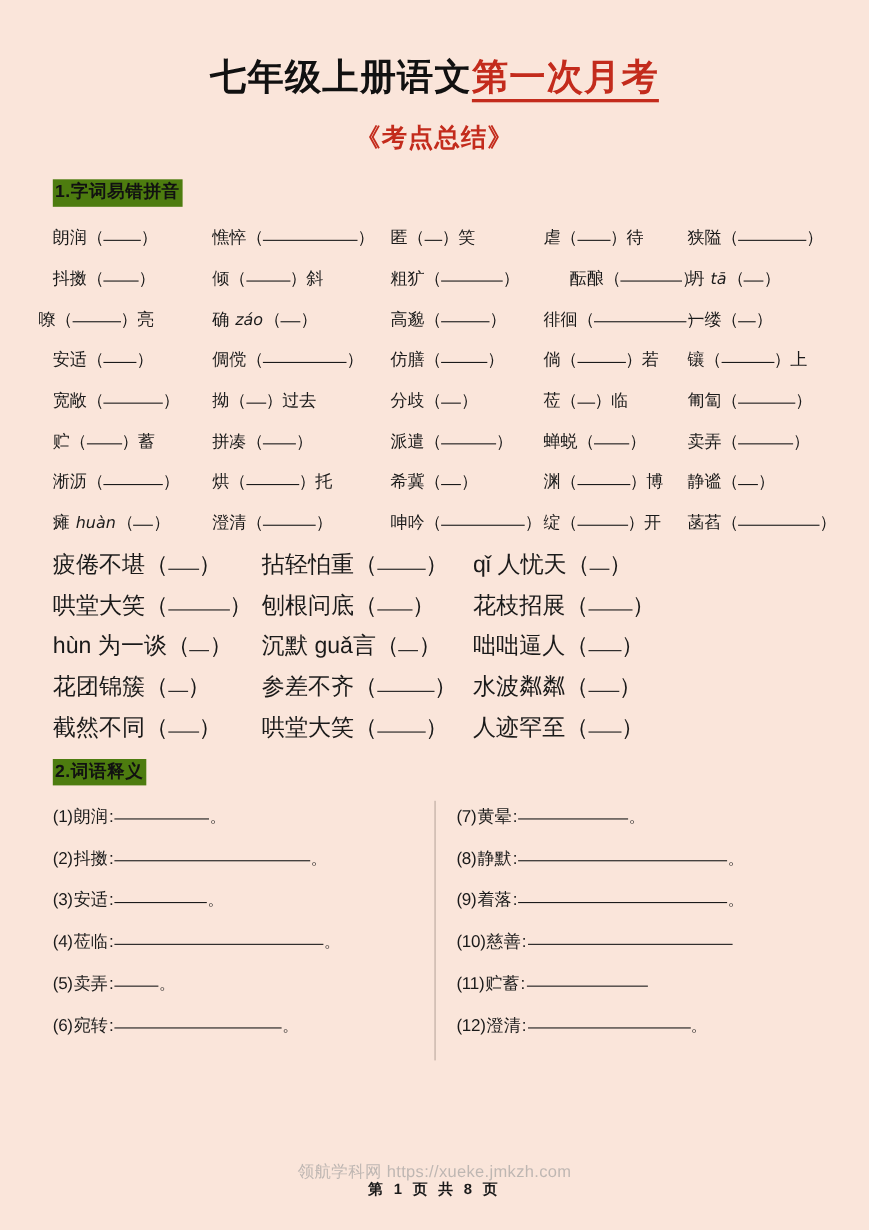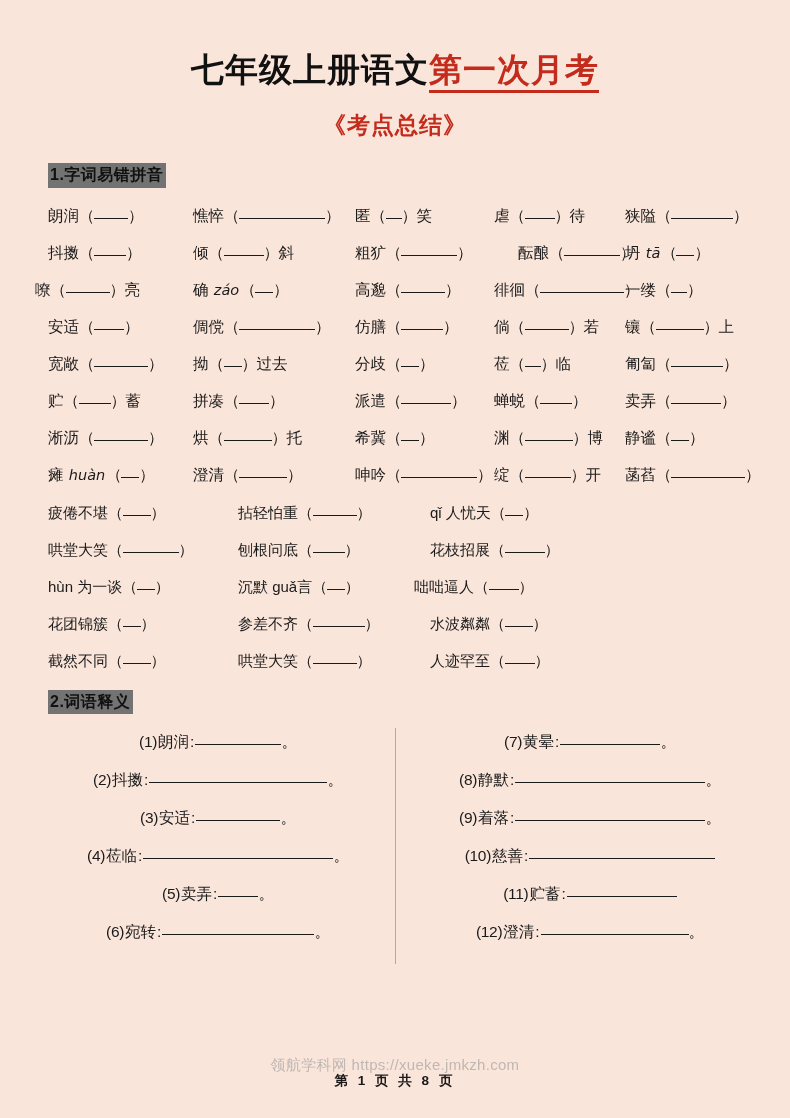--- a/index.html
+++ b/index.html
@@ -51,7 +51,7 @@
   
   .section-heading {
     display: inline-block;
-    background: #737373;
+    background: #4d7c0f;
     color: #111111;
     font-size: 16px;
     font-weight: bold;

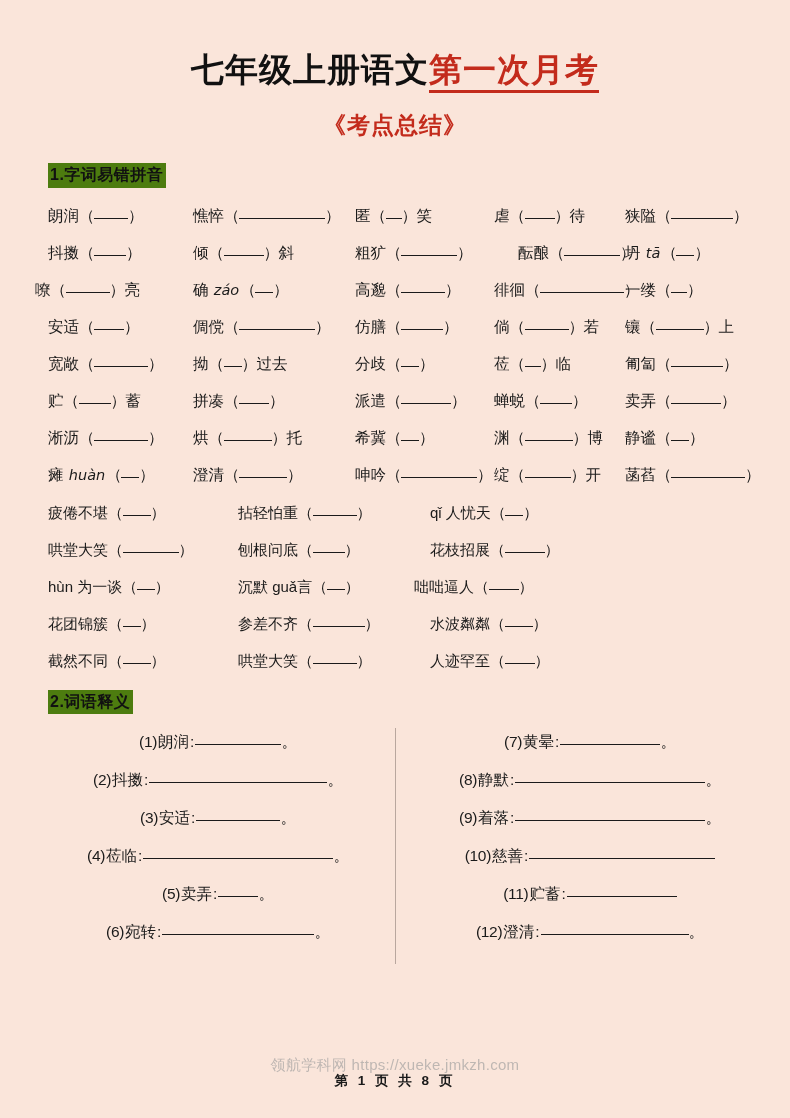--- a/index.html
+++ b/index.html
@@ -102,7 +102,7 @@
   .idiom-row { position: relative; height: 37px; }
   .idiom-cell {
     position: absolute;
-    font-size: 15px;
+    font-size: 21px;
     white-space: nowrap;
     line-height: 1;
     top: 8px;

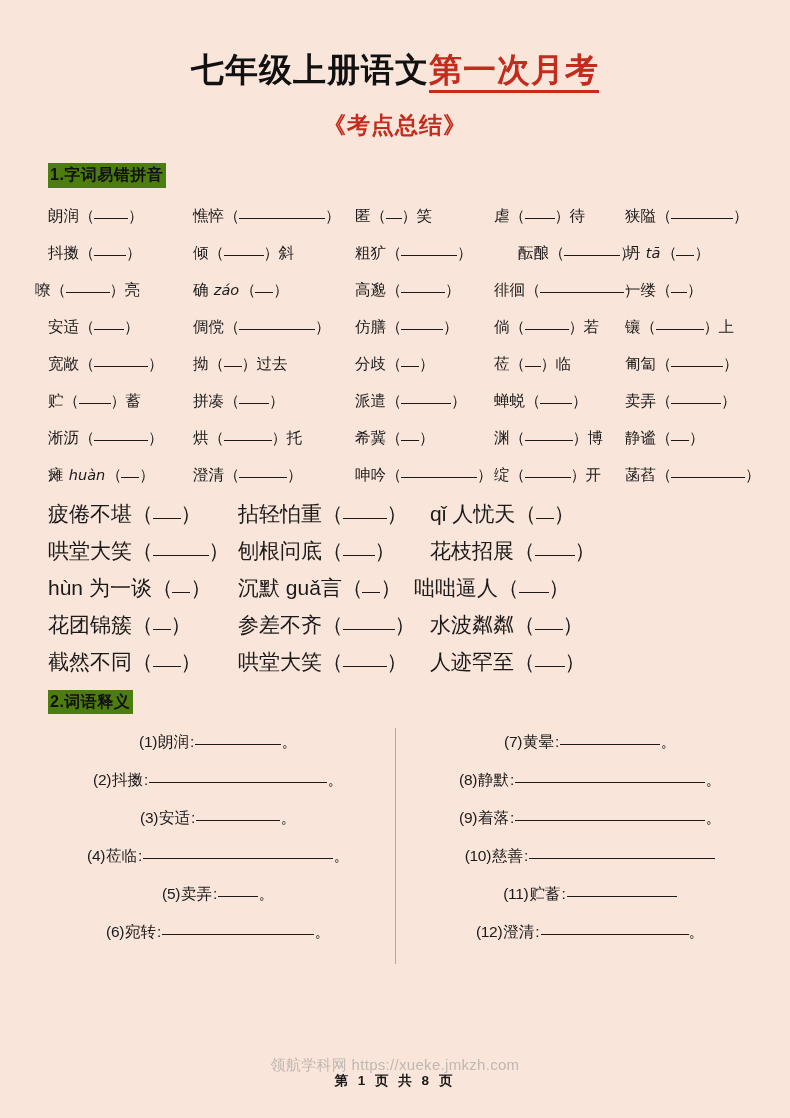--- a/index.html
+++ b/index.html
@@ -263,7 +263,7 @@
       <div class="idiom-row">
         <div class="idiom-cell" style="left: 48px;"><span class="py">hùn</span> <span>为一谈</span><span class="paren">（<span class="blank" style="width:18px"></span>）</span></div>
         <div class="idiom-cell" style="left: 238px;"><span>沉默</span> <span class="py">guǎ</span><span>言</span><span class="paren">（<span class="blank" style="width:18px"></span>）</span></div>
-        <div class="idiom-cell" style="left: 414px; text-align: right;"><span>咄咄逼人</span><span class="paren">（<span class="blank" style="width:30px"></span>）</span></div>
+        <div class="idiom-cell" style="left: 430px; text-align: right;"><span>咄咄逼人</span><span class="paren">（<span class="blank" style="width:30px"></span>）</span></div>
       </div>
       <div class="idiom-row">
         <div class="idiom-cell" style="left: 48px;"><span>花团锦簇</span><span class="paren">（<span class="blank" style="width:18px"></span>）</span></div>

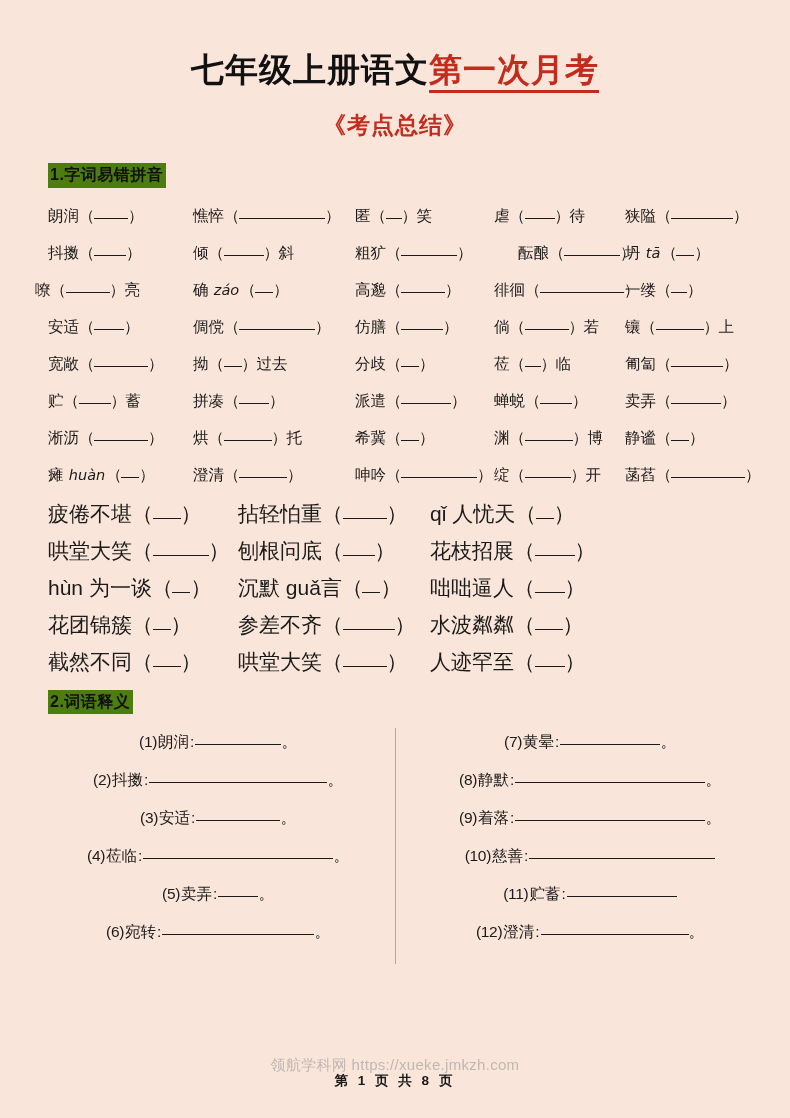--- a/index.html
+++ b/index.html
@@ -113,7 +113,6 @@
     position: relative;
     margin-top: 10px;
     height: 245px;
-    text-align: center;
   }
   .def-divider {
     position: absolute;

